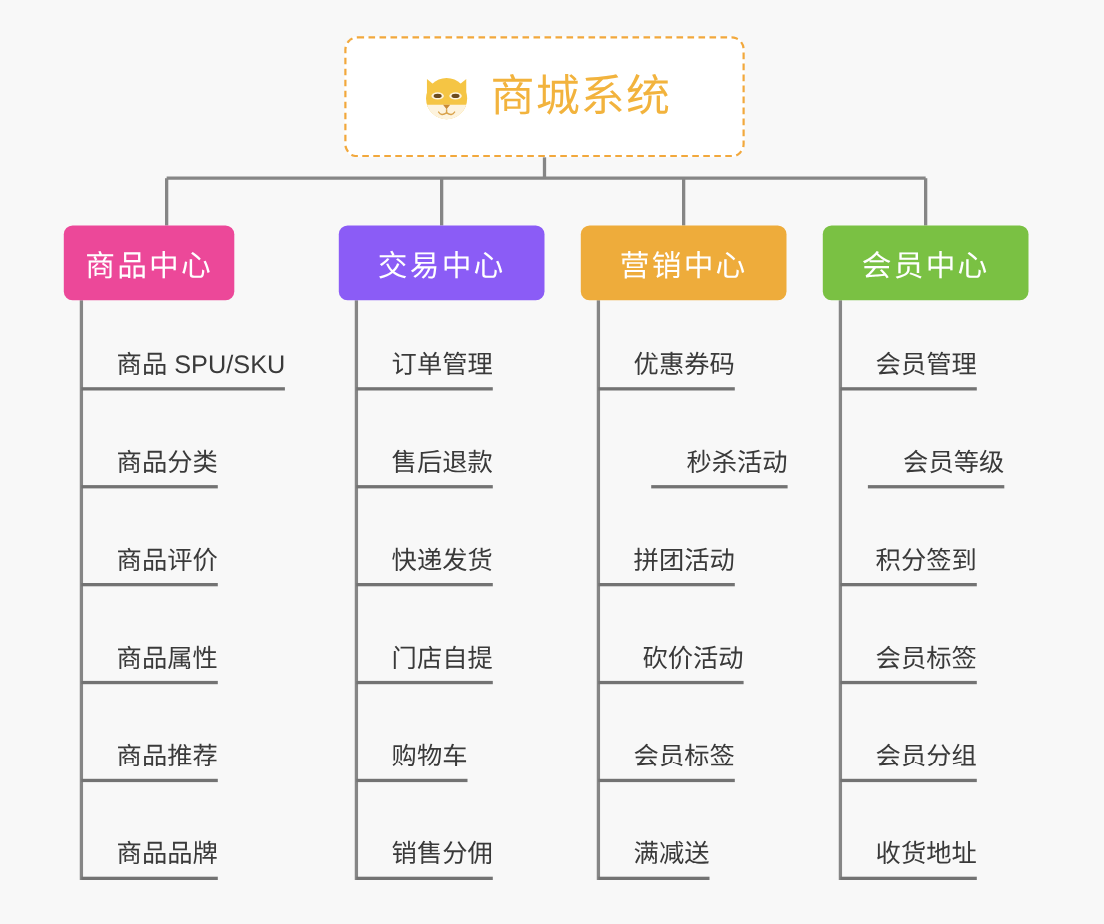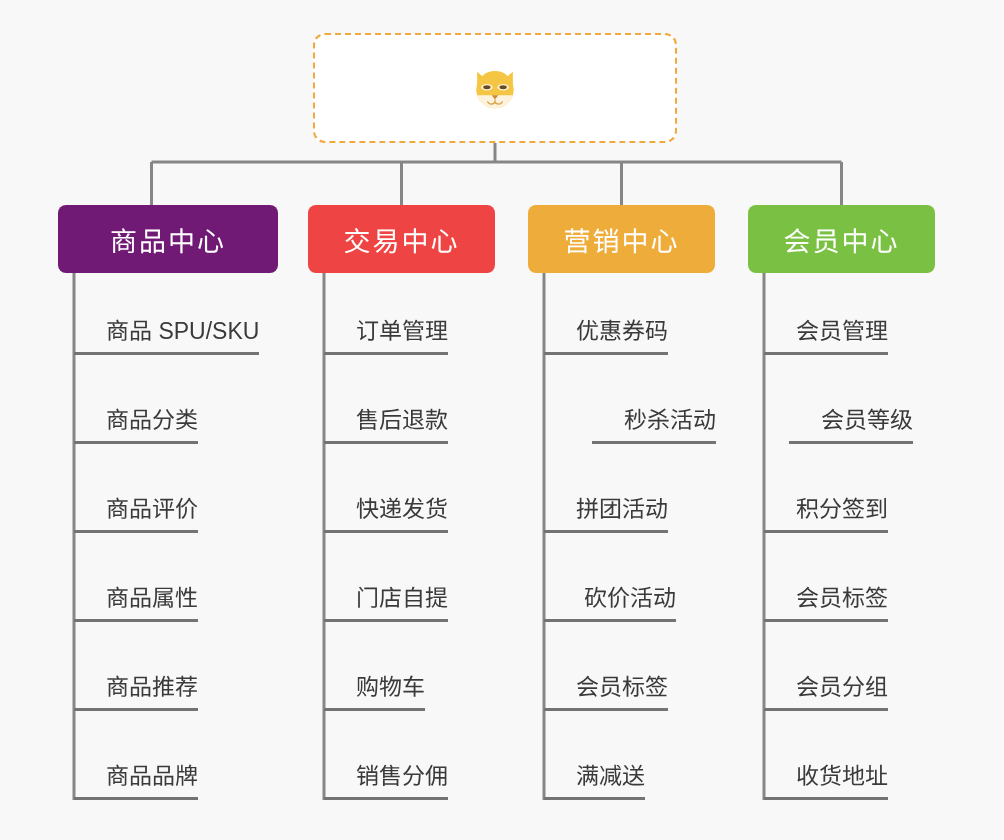--- a/index.html
+++ b/index.html
@@ -130,6 +130,7 @@
       <path d="M32 50 q-6 4 -9 -1" stroke="#d9a24a" stroke-width="1.6" fill="none" stroke-linecap="round"></path>
       <path d="M32 50 q6 4 9 -1" stroke="#d9a24a" stroke-width="1.6" fill="none" stroke-linecap="round"></path>
     </svg>
+    <span class="root-title">商城系统</span>
   </div>
 
   <div id="branch-layer">

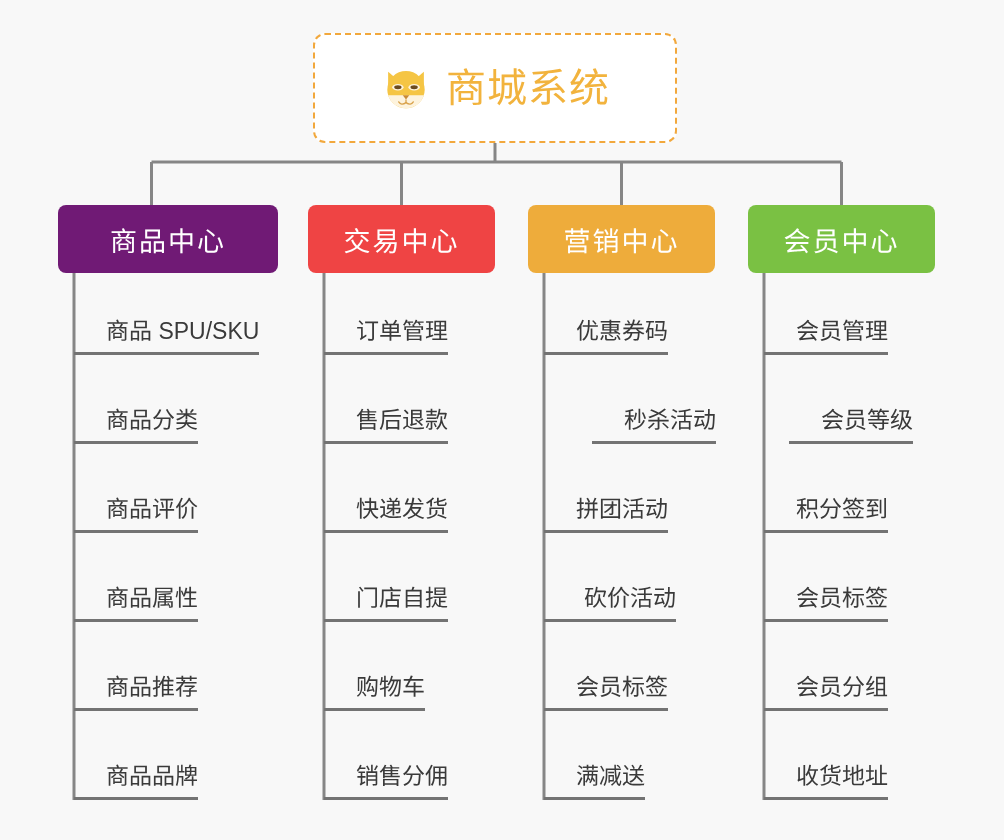--- a/index.html
+++ b/index.html
@@ -134,7 +134,7 @@
   </div>
 
   <div id="branch-layer">
-      <div class="cat-header" style="left: 58px; top: 205px; width: 220px; background: #701a75;">
+      <div class="cat-header" style="left: 58px; top: 205px; width: 155px; background: #ec4899;">
         <span>商品中心</span>
       </div>
       <div class="leaf" style="left: 74px; top: 309px;">

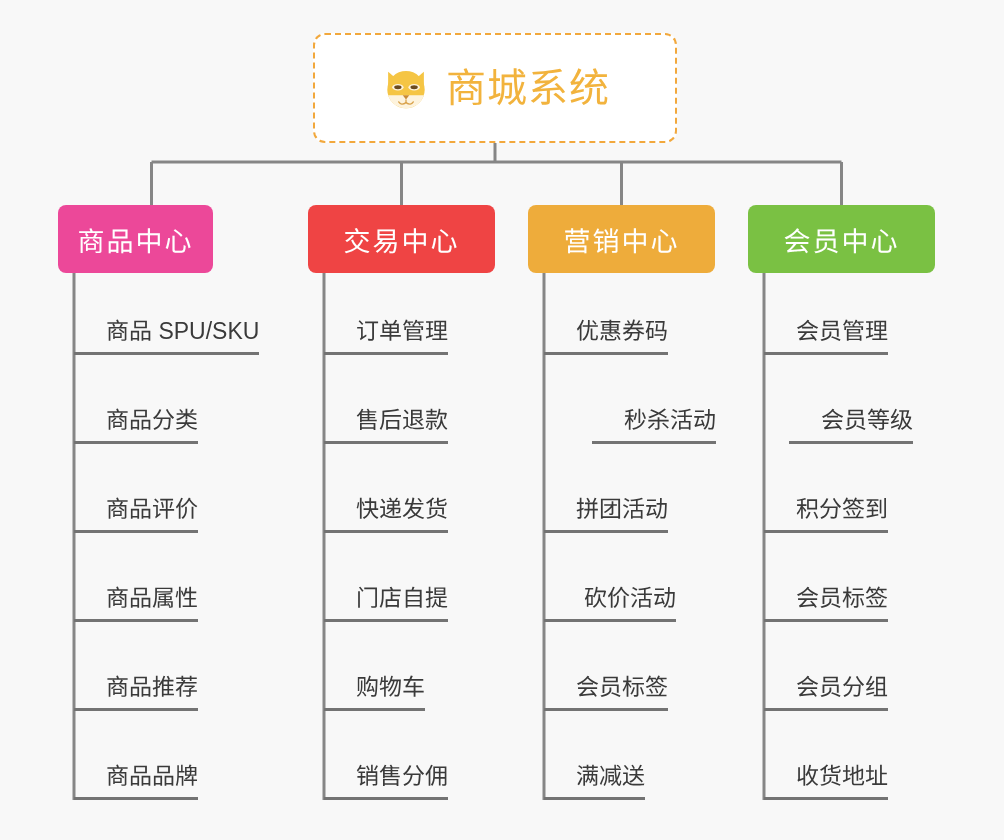--- a/index.html
+++ b/index.html
@@ -155,7 +155,7 @@
       <div class="leaf" style="left: 74px; top: 754px;">
         <span class="leaf-label">商品品牌</span>
       </div>
-      <div class="cat-header" style="left: 308px; top: 205px; width: 187px; background: #ef4444;">
+      <div class="cat-header" style="left: 308px; top: 205px; width: 187px; background: #8b5cf6;">
         <span>交易中心</span>
       </div>
       <div class="leaf" style="left: 324px; top: 309px;">

